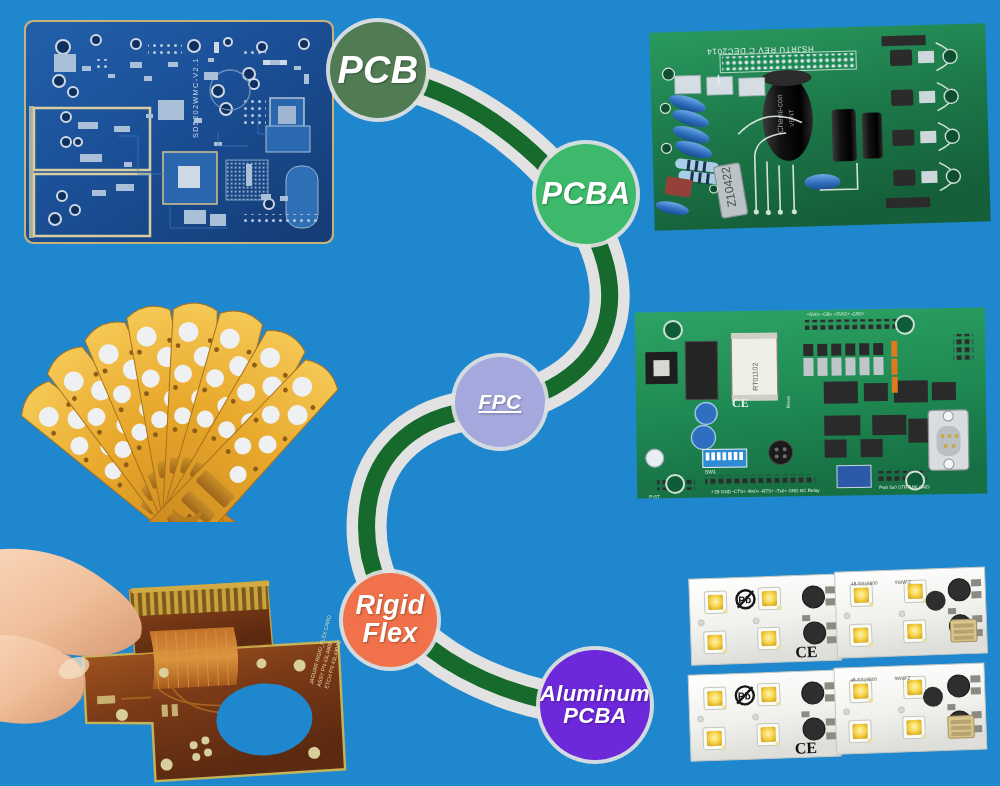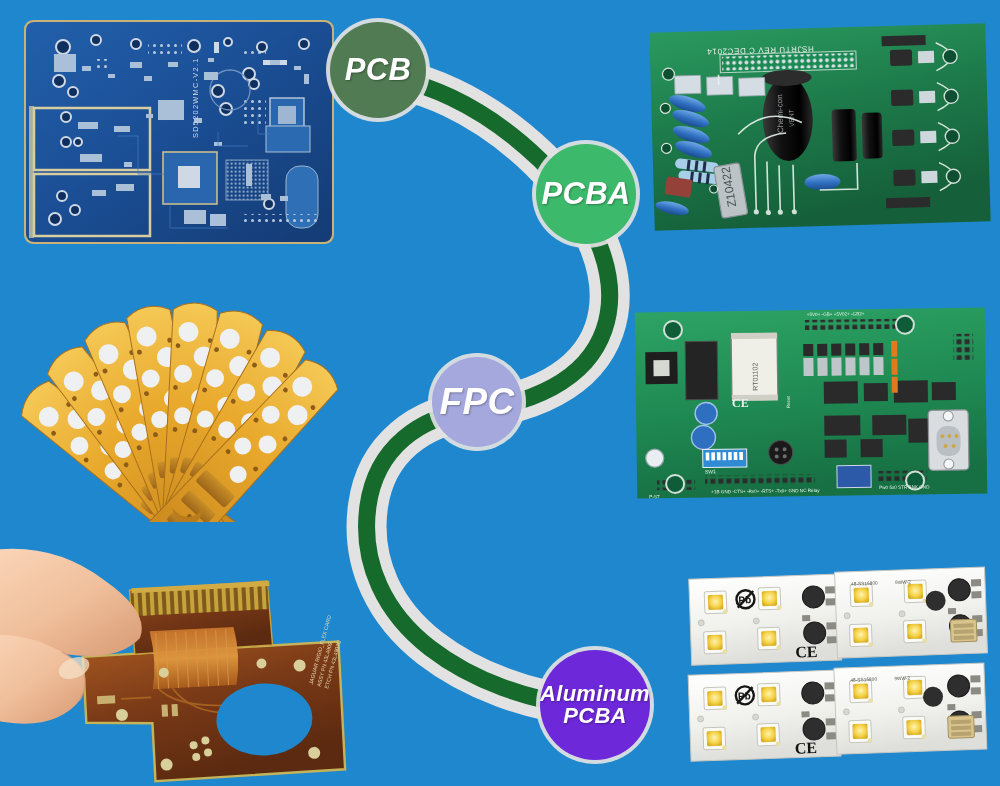--- a/index.html
+++ b/index.html
@@ -34,7 +34,7 @@
   }
   .node span{display:block;padding:0 4px;}
 
-  #node-pcb   {left:330px;top:22px; width:96px; height:96px; background:#507b53; font-size:31px;}
+  #node-pcb   {left:330px;top:22px; width:96px; height:96px; background:#507b53; font-size:38px;}
   #node-pcba  {left:536px;top:144px;width:100px;height:100px;background:#3cb96a; font-size:31px;}
   #node-fpc   {left:432px;top:357px;width:90px; height:90px; background:#a5a8dd; font-size:37px;}
   #node-rflex {left:343px;top:573px;width:94px; height:94px; background:#f0714a; font-size:27px;}

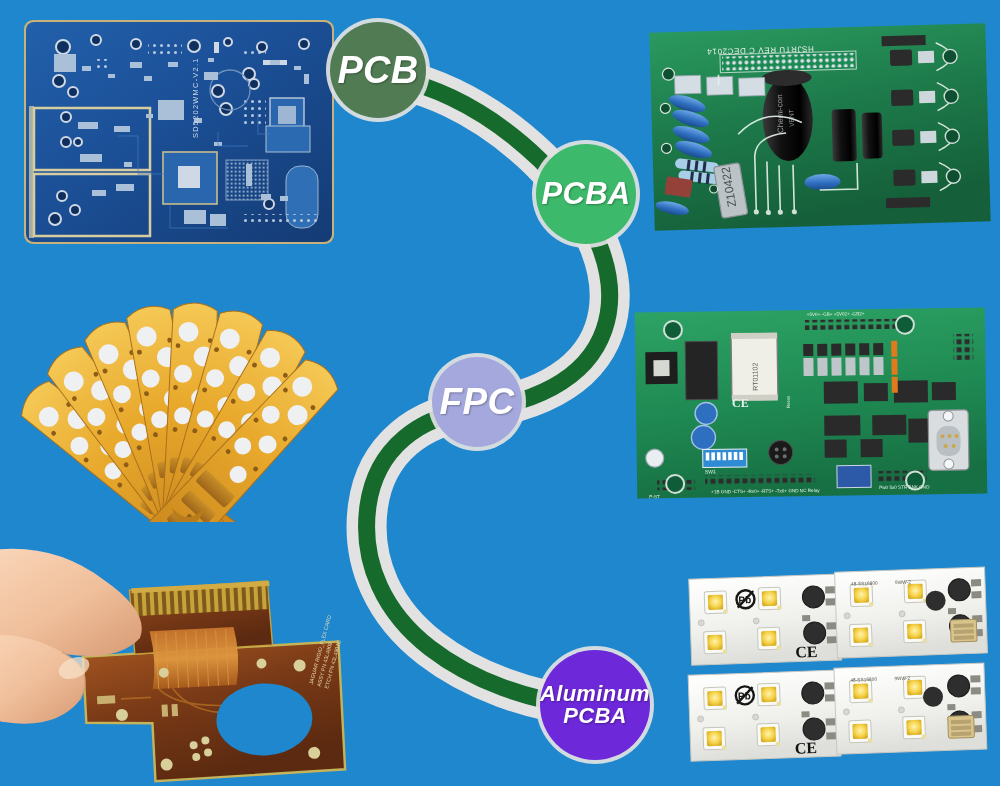--- a/index.html
+++ b/index.html
@@ -36,7 +36,7 @@
 
   #node-pcb   {left:330px;top:22px; width:96px; height:96px; background:#507b53; font-size:38px;}
   #node-pcba  {left:536px;top:144px;width:100px;height:100px;background:#3cb96a; font-size:31px;}
-  #node-fpc   {left:432px;top:357px;width:90px; height:90px; background:#a5a8dd; font-size:37px;}
+  #node-fpc   {left:455px;top:357px;width:90px; height:90px; background:#a5a8dd; font-size:21px;text-decoration:underline;}
   #node-rflex {left:343px;top:573px;width:94px; height:94px; background:#f0714a; font-size:27px;}
   #node-alu   {left:540px;top:650px;width:110px;height:110px;background:#6d28d9; font-size:22px;}
 </style>

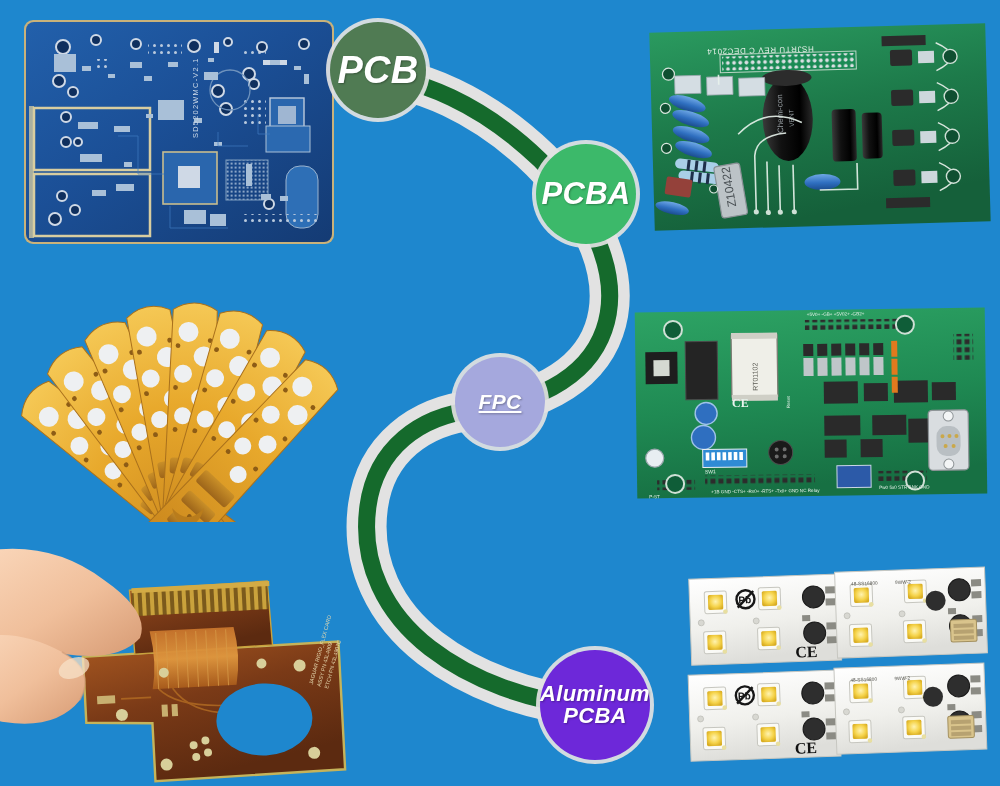--- a/index.html
+++ b/index.html
@@ -681,6 +681,12 @@
     <span>FPC</span>
   </div>
 
+  <div class="node" id="node-rflex">
+    <div>
+      <span>Rigid</span>
+      <span>Flex</span>
+    </div>
+  </div>
 
   <div class="node" id="node-alu">
     <div>

